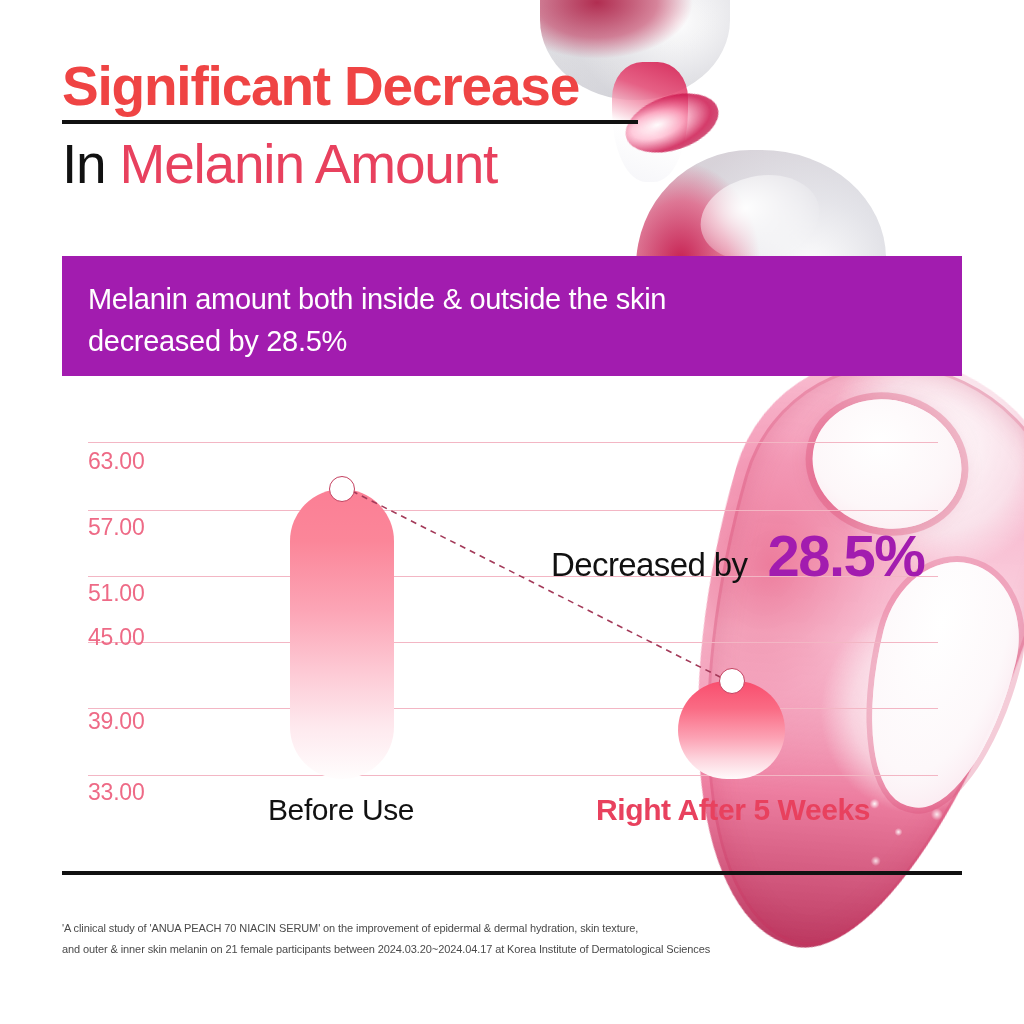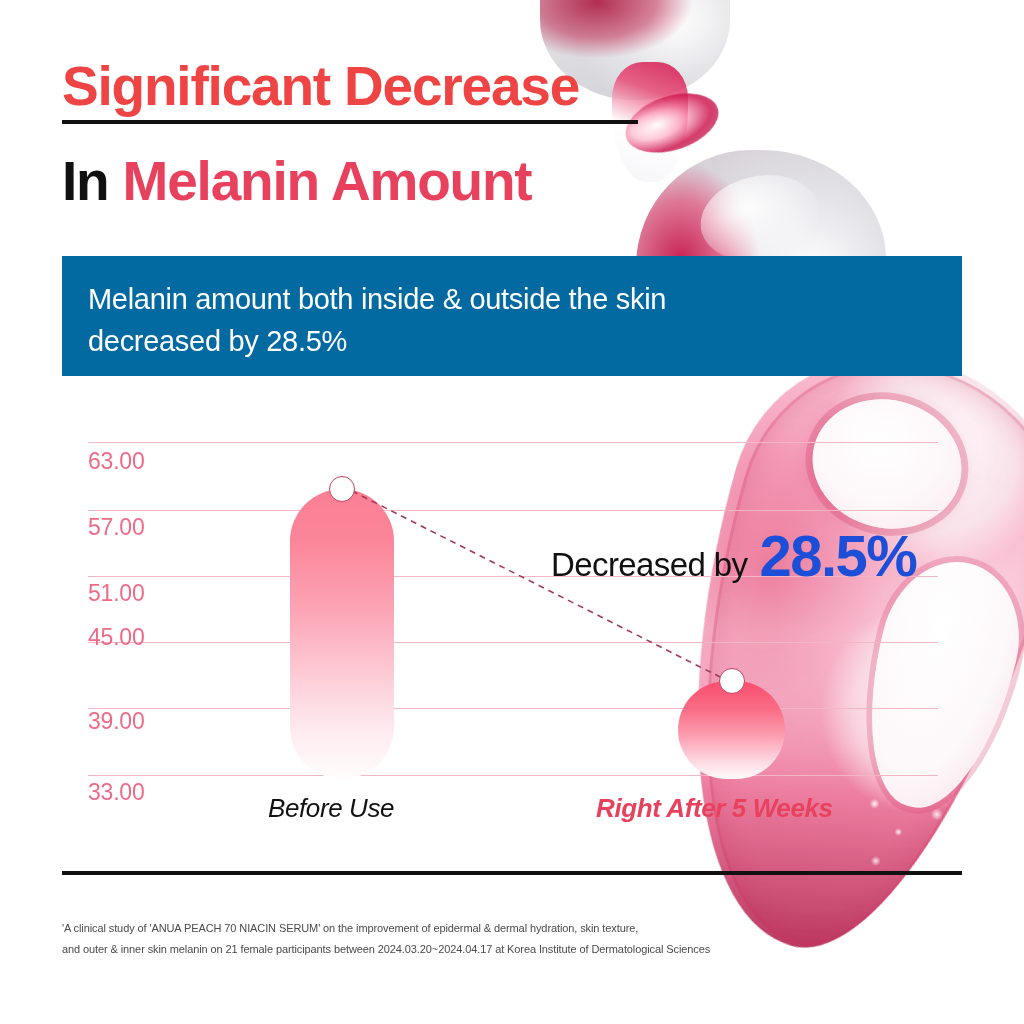--- a/index.html
+++ b/index.html
@@ -174,10 +174,10 @@
   }
   .headline-line2 {
     font-size: 55px;
-    font-weight: bold;
+    font-weight: normal;
     letter-spacing: -1.2px;
     line-height: 70px;
-    margin-top: 22px;
+    margin-top: 5px;
     white-space: nowrap;
     color: #111111;
   }

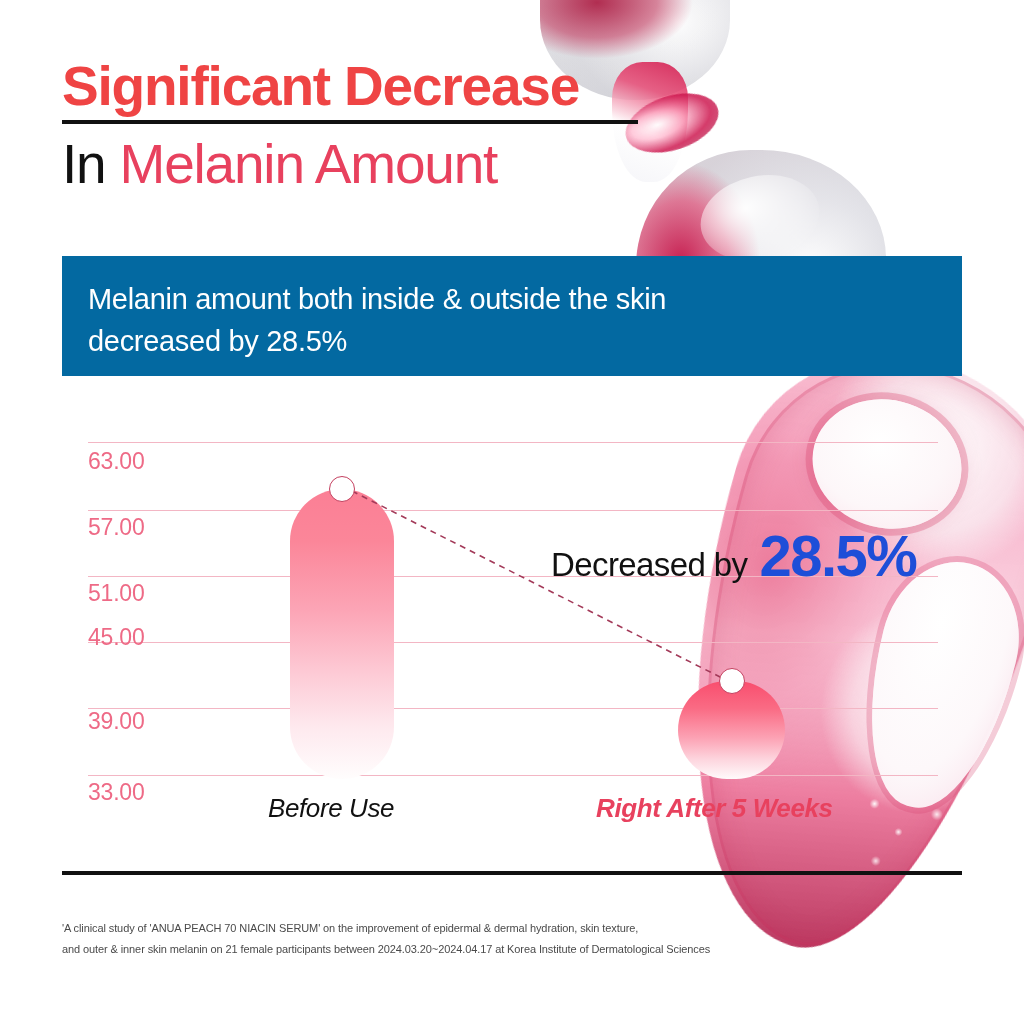--- a/index.html
+++ b/index.html
@@ -190,7 +190,7 @@
     top: 256px;
     width: 900px;
     height: 120px;
-    background: #0369a1;
+    background: #a21caf;
     z-index: 7;
     box-sizing: border-box;
     padding: 22px 0 0 26px;

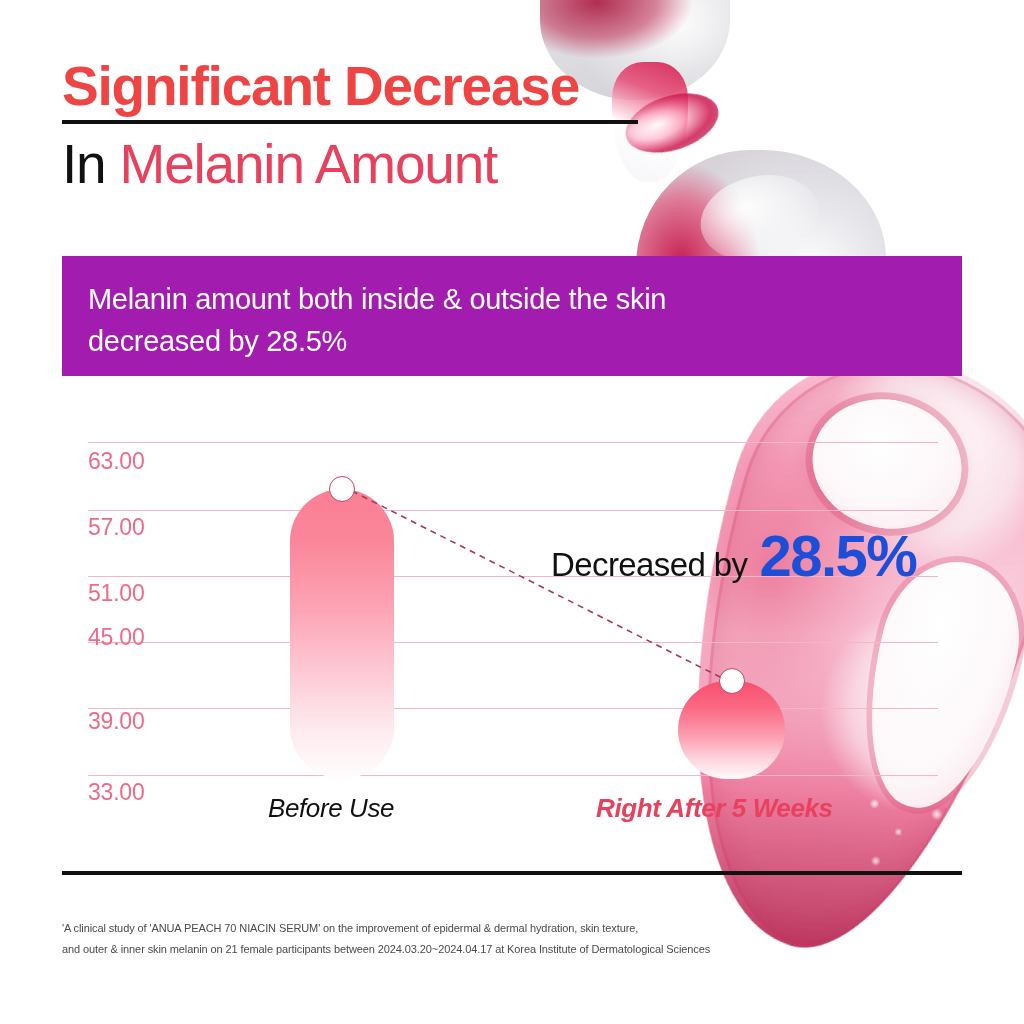--- a/index.html
+++ b/index.html
@@ -294,10 +294,10 @@
   .callout-value {
     font-size: 58px;
     font-weight: bold;
-    color: #1d4ed8;
+    color: #a21caf;
     letter-spacing: -1.5px;
     vertical-align: baseline;
-    margin-left: 12px;
+    margin-left: 20px;
   }
 
   .xlabel {

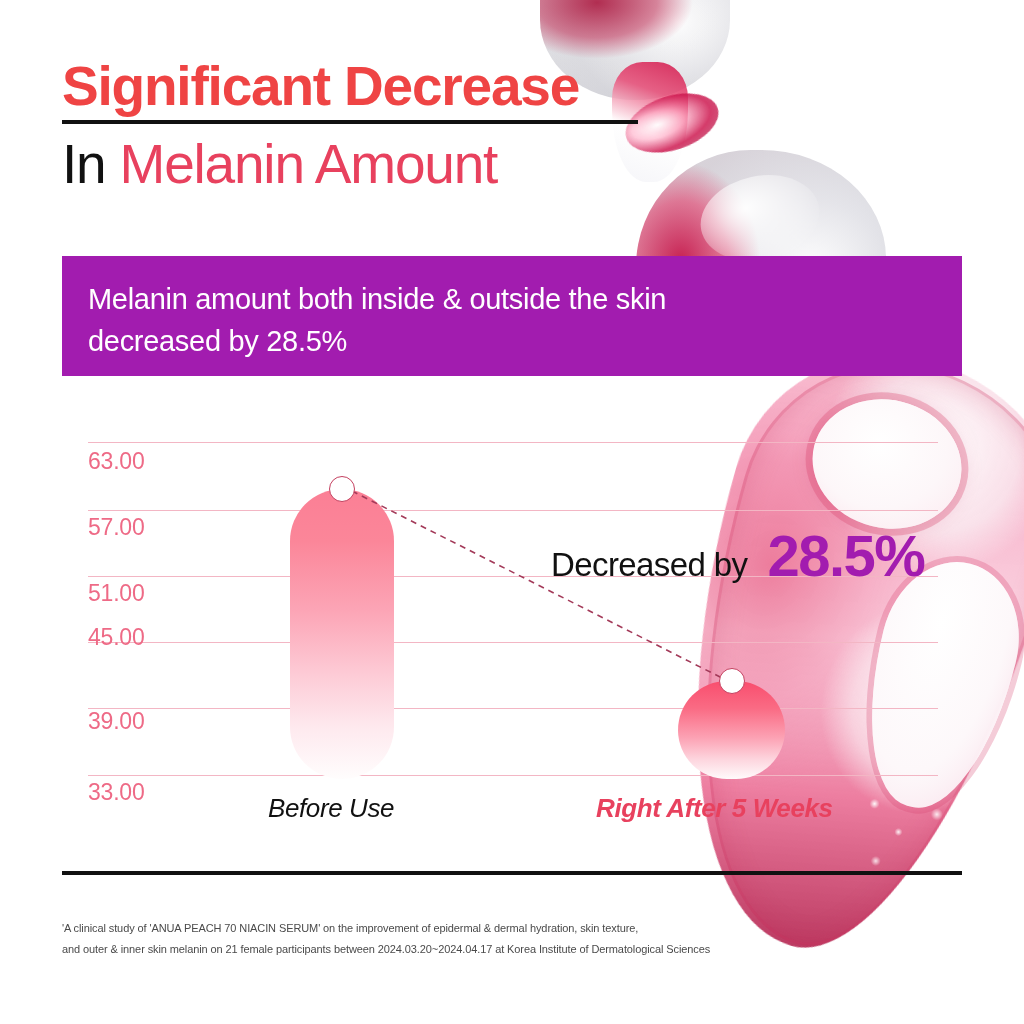--- a/index.html
+++ b/index.html
@@ -302,10 +302,9 @@
 
   .xlabel {
     position: absolute;
-    font-size: 26px;
+    font-size: 30px;
     letter-spacing: -0.4px;
     white-space: nowrap;
-    font-style: italic;
   }
   .xlabel-before {
     left: 268px;

